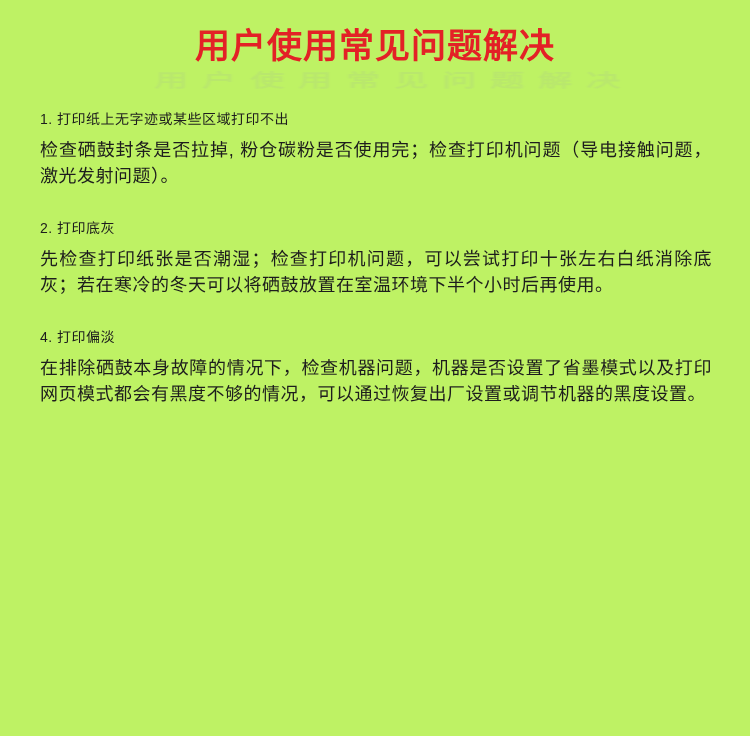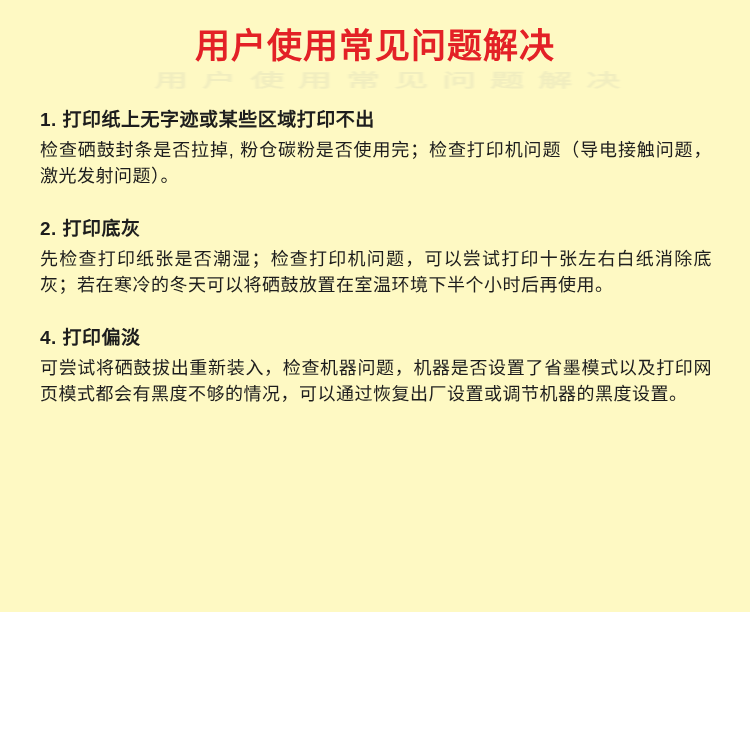--- a/index.html
+++ b/index.html
@@ -10,8 +10,8 @@
   .page {
     position: relative;
     width: 750px;
-    height: 612px;
-    background: #fef9c3;
+    height: 736px;
+    background: #bef264;
     overflow: hidden;
   }
   .title-wrap {

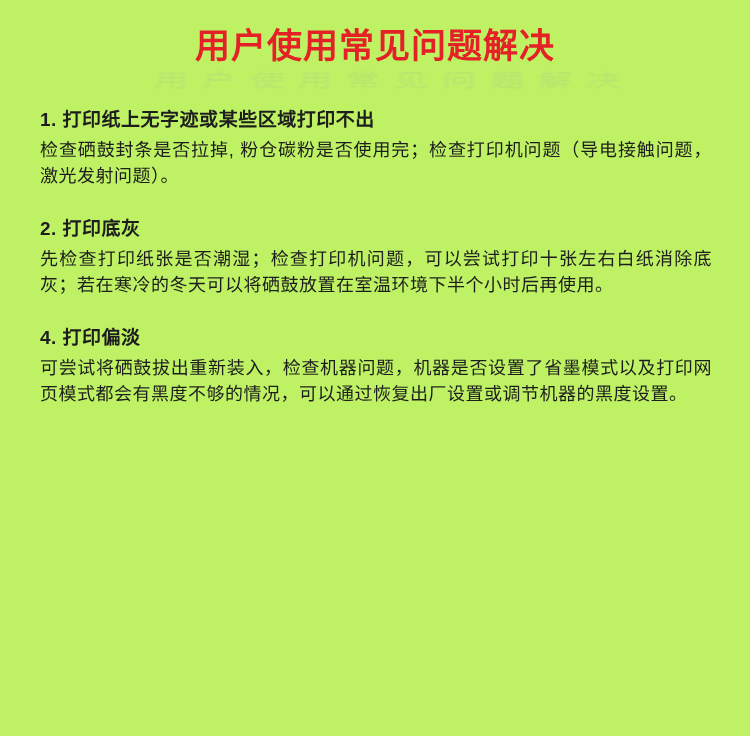--- a/index.html
+++ b/index.html
@@ -53,8 +53,8 @@
     margin-bottom: 22px;
   }
   .section-heading {
-    font-size: 19px;
-    font-weight: bold;
+    font-size: 14px;
+    font-weight: normal;
     color: #1d1d1d;
     line-height: 35px;
     letter-spacing: 0.5px;

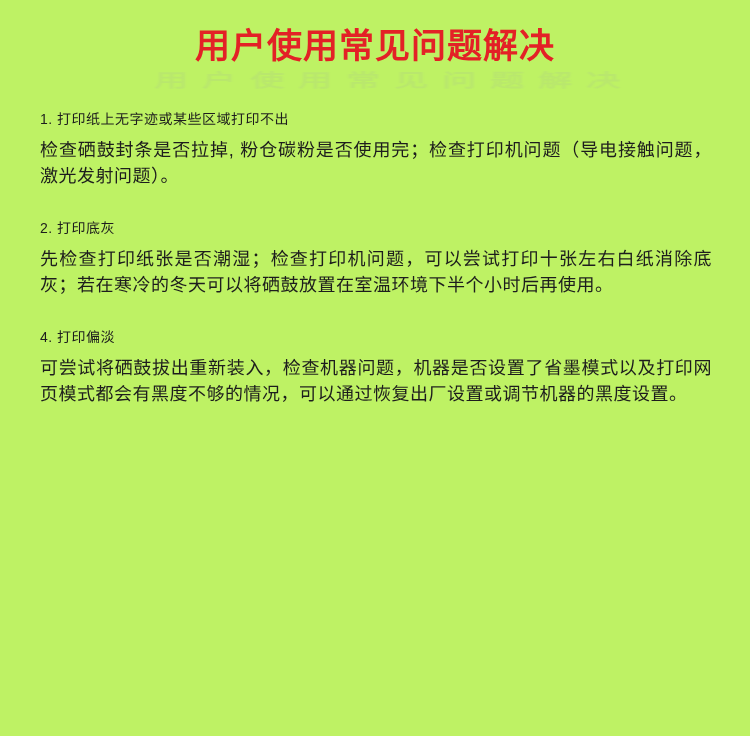--- a/index.html
+++ b/index.html
@@ -93,7 +93,7 @@
 
     <div class="section">
       <div class="section-heading">4. 打印偏淡</div>
-      <div class="section-body">可尝试将硒鼓拔出重新装入，检查机器问题，机器是否设置了省墨模式以及打印网页模式都会有黑度不够的情况，可以通过恢复出厂设置或调节机器的黑度设置。</div>
+      <div class="section-body">在排除硒鼓本身故障的情况下，检查机器问题，机器是否设置了省墨模式以及打印网页模式都会有黑度不够的情况，可以通过恢复出厂设置或调节机器的黑度设置。</div>
     </div>
 
   </div>

